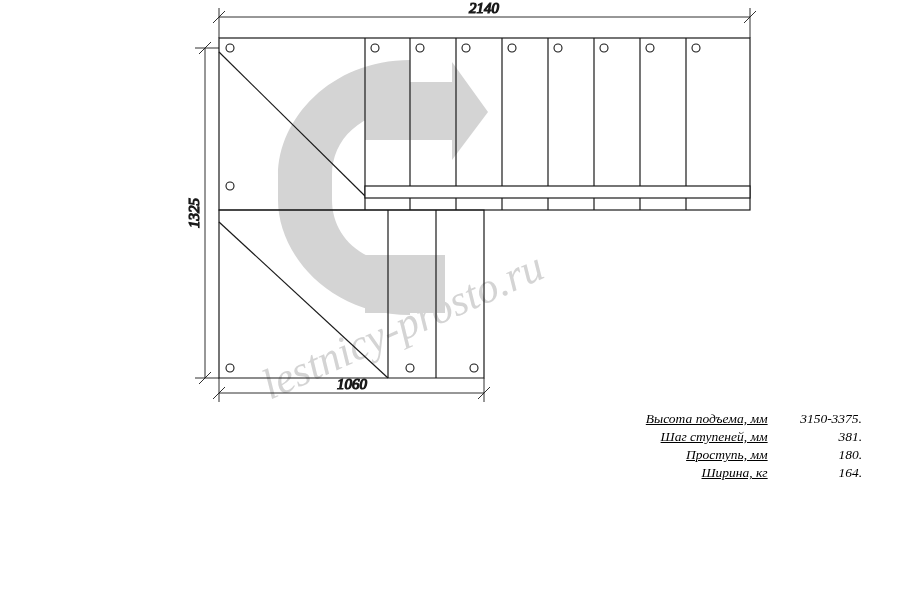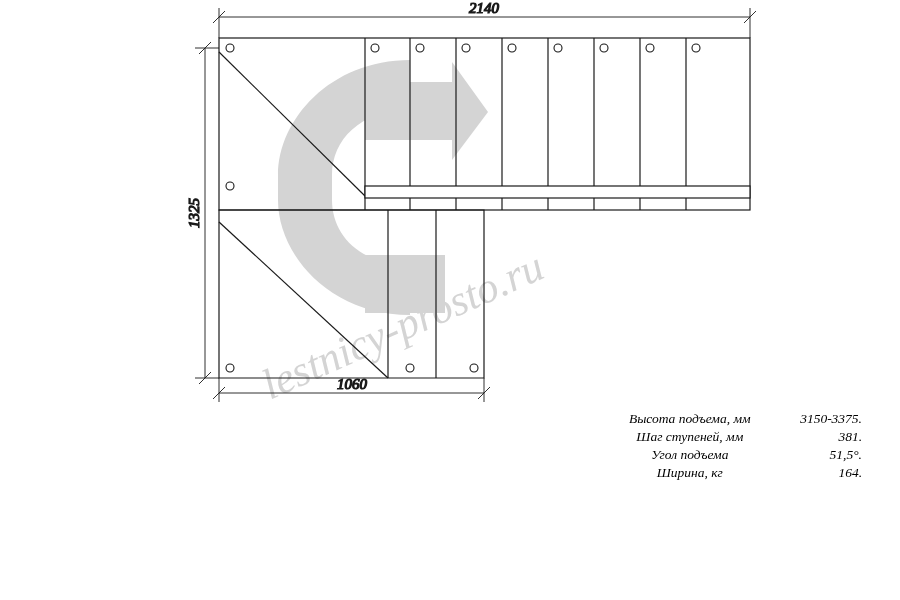--- a/index.html
+++ b/index.html
@@ -54,7 +54,8 @@
     line-height: 16px;
   }
   #spec-table td.label {
-    text-align: center;
+    text-align: right;
+    text-decoration: underline;
   }
   #spec-table td.value {
     text-align: right;

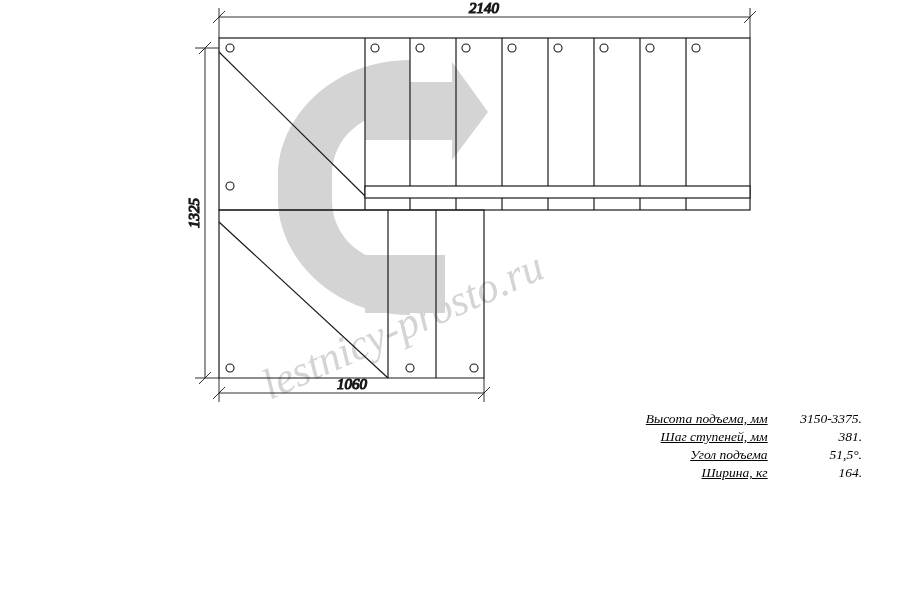--- a/index.html
+++ b/index.html
@@ -190,6 +190,10 @@
           <td class="value">381.</td>
         </tr>
         <tr>
+          <td class="label">Проступь, мм</td>
+          <td class="value">180.</td>
+        </tr>
+        <tr>
           <td class="label">Угол подъема</td>
           <td class="value">51,5°.</td>
         </tr>

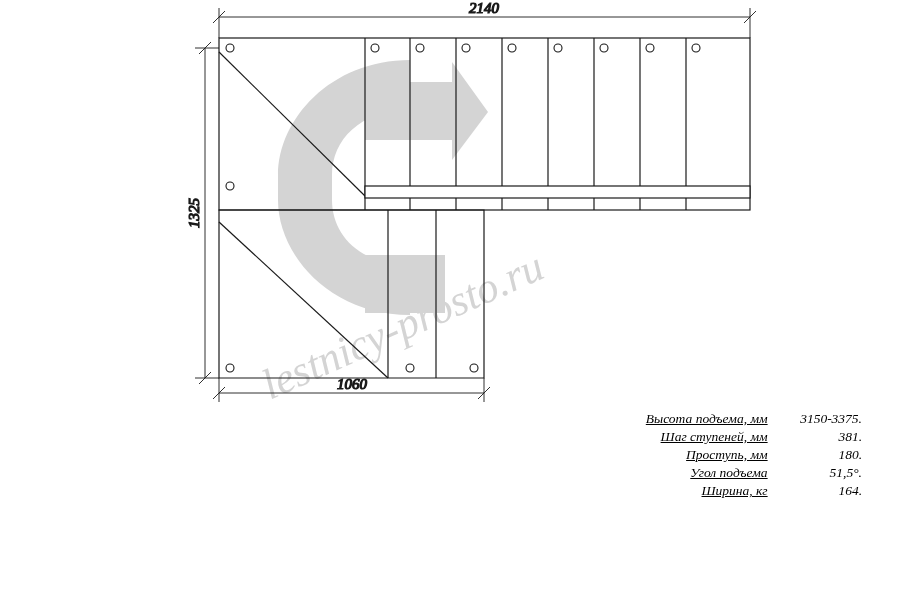--- a/index.html
+++ b/index.html
@@ -194,10 +194,6 @@
           <td class="value">180.</td>
         </tr>
         <tr>
-          <td class="label">Угол подъема</td>
-          <td class="value">51,5°.</td>
-        </tr>
-        <tr>
           <td class="label">Ширина, кг</td>
           <td class="value">164.</td>
         </tr>

